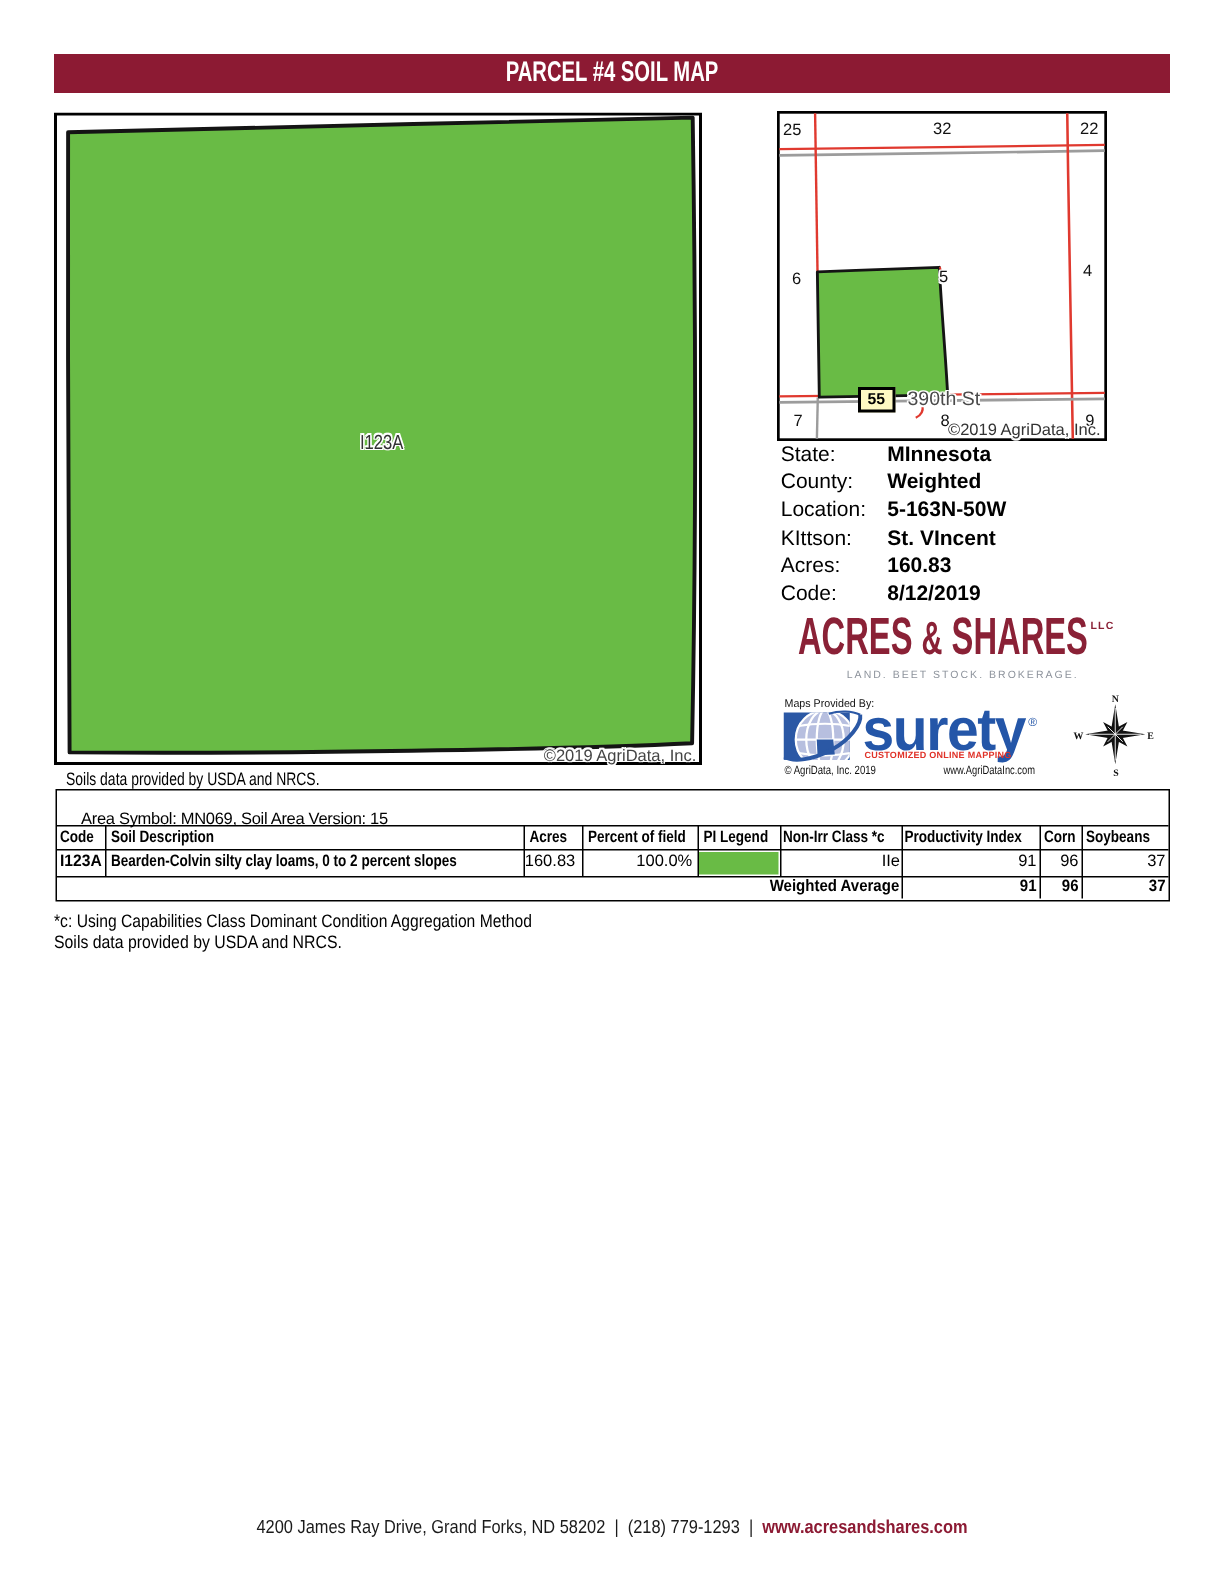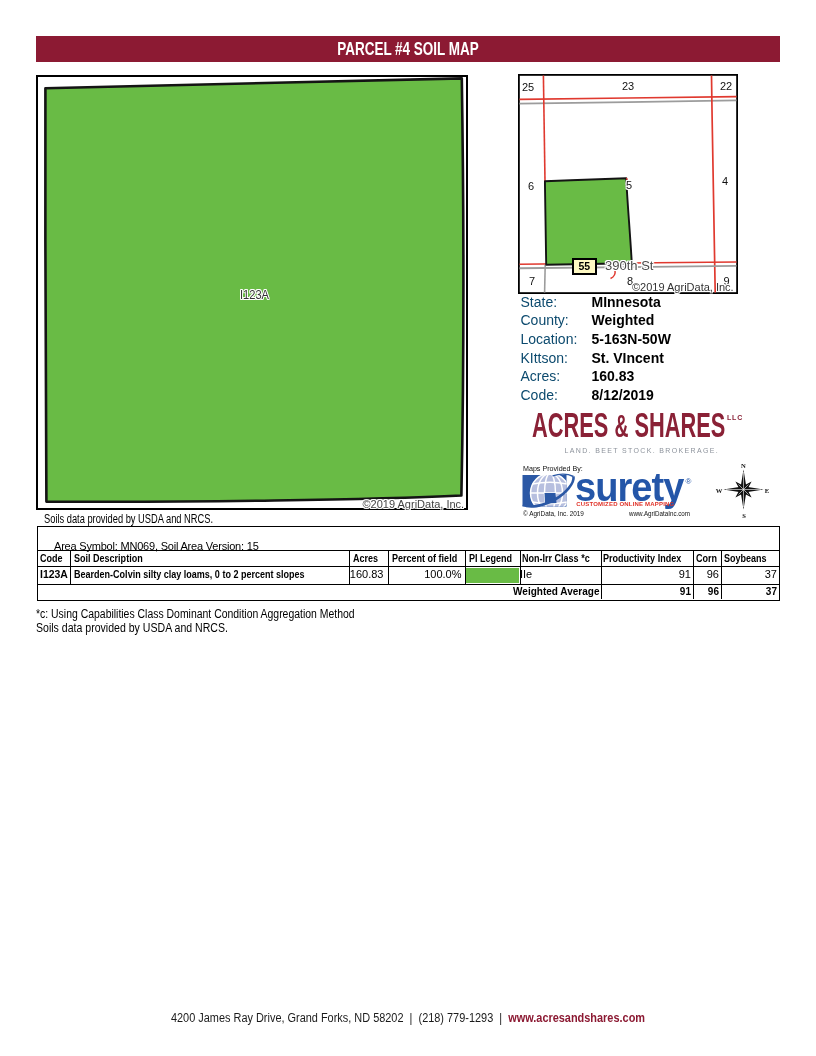--- a/index.html
+++ b/index.html
@@ -59,7 +59,7 @@
 
 <div class="abs" style="left:522px;top:81px;font-size:11px;color:#111;">25</div>
 
-<div class="abs" style="left:622px;top:80px;font-size:11px;color:#111;">23</div>
+<div class="abs" style="left:622px;top:80px;font-size:11px;color:#111;">32</div>
 
 <div class="abs" style="left:720px;top:80px;font-size:11px;color:#111;">22</div>
 

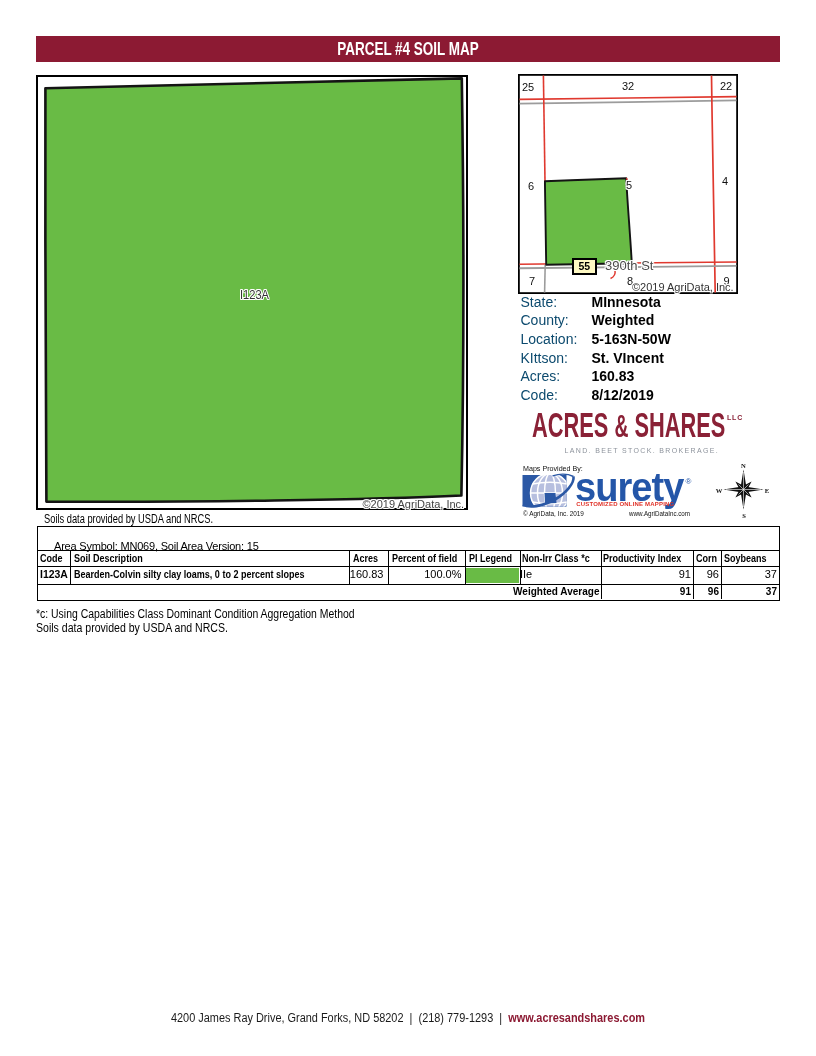--- a/index.html
+++ b/index.html
@@ -81,7 +81,7 @@
 
 <div class="abs halo" style="left:632px;top:281px;font-size:11px;color:#333;">©2019 AgriData, Inc.</div>
 
-<div class="abs" style="left:520.5px;top:292.8px;font-size:14px;color:#0c4a6e;line-height:18.6px;">
+<div class="abs" style="left:520.5px;top:292.8px;font-size:14px;color:#000000;line-height:18.6px;">
 
   <div>State:</div>
 

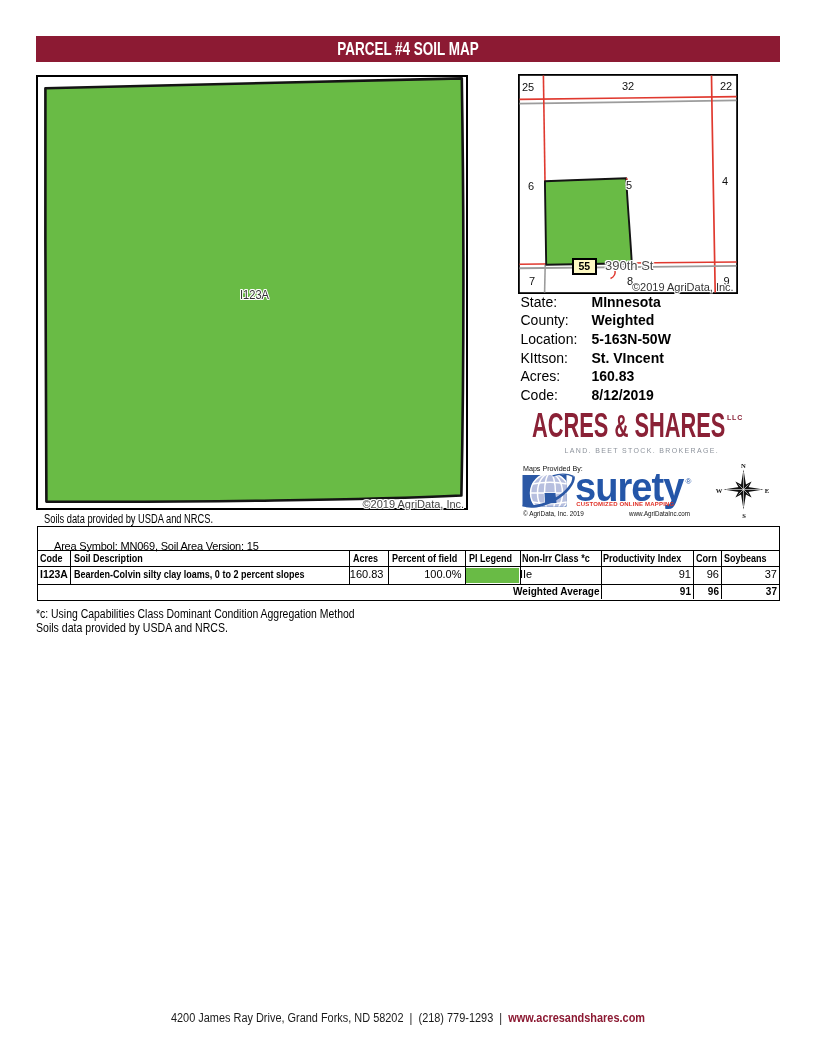--- a/index.html
+++ b/index.html
@@ -207,7 +207,7 @@
   <div class="abs cx" style="left:36.8px;top:40.8px;">Bearden-Colvin silty clay loams, 0 to 2 percent slopes</div>
   <div class="abs num" style="left:311px;top:40.8px;width:35px;text-align:right;">160.83</div>
   <div class="abs num" style="left:350px;top:40.8px;width:74px;text-align:right;">100.0%</div>
-  <div class="abs num" style="left:482.5px;top:40.8px;width:80px;text-align:left;">IIe</div>
+  <div class="abs num" style="left:482.5px;top:40.8px;width:80px;text-align:right;">IIe</div>
   <div class="abs num" style="left:563.5px;top:40.8px;width:90px;text-align:right;">91</div>
   <div class="abs num" style="left:655.5px;top:40.8px;width:26px;text-align:right;">96</div>
   <div class="abs num" style="left:683.5px;top:40.8px;width:56px;text-align:right;">37</div>

